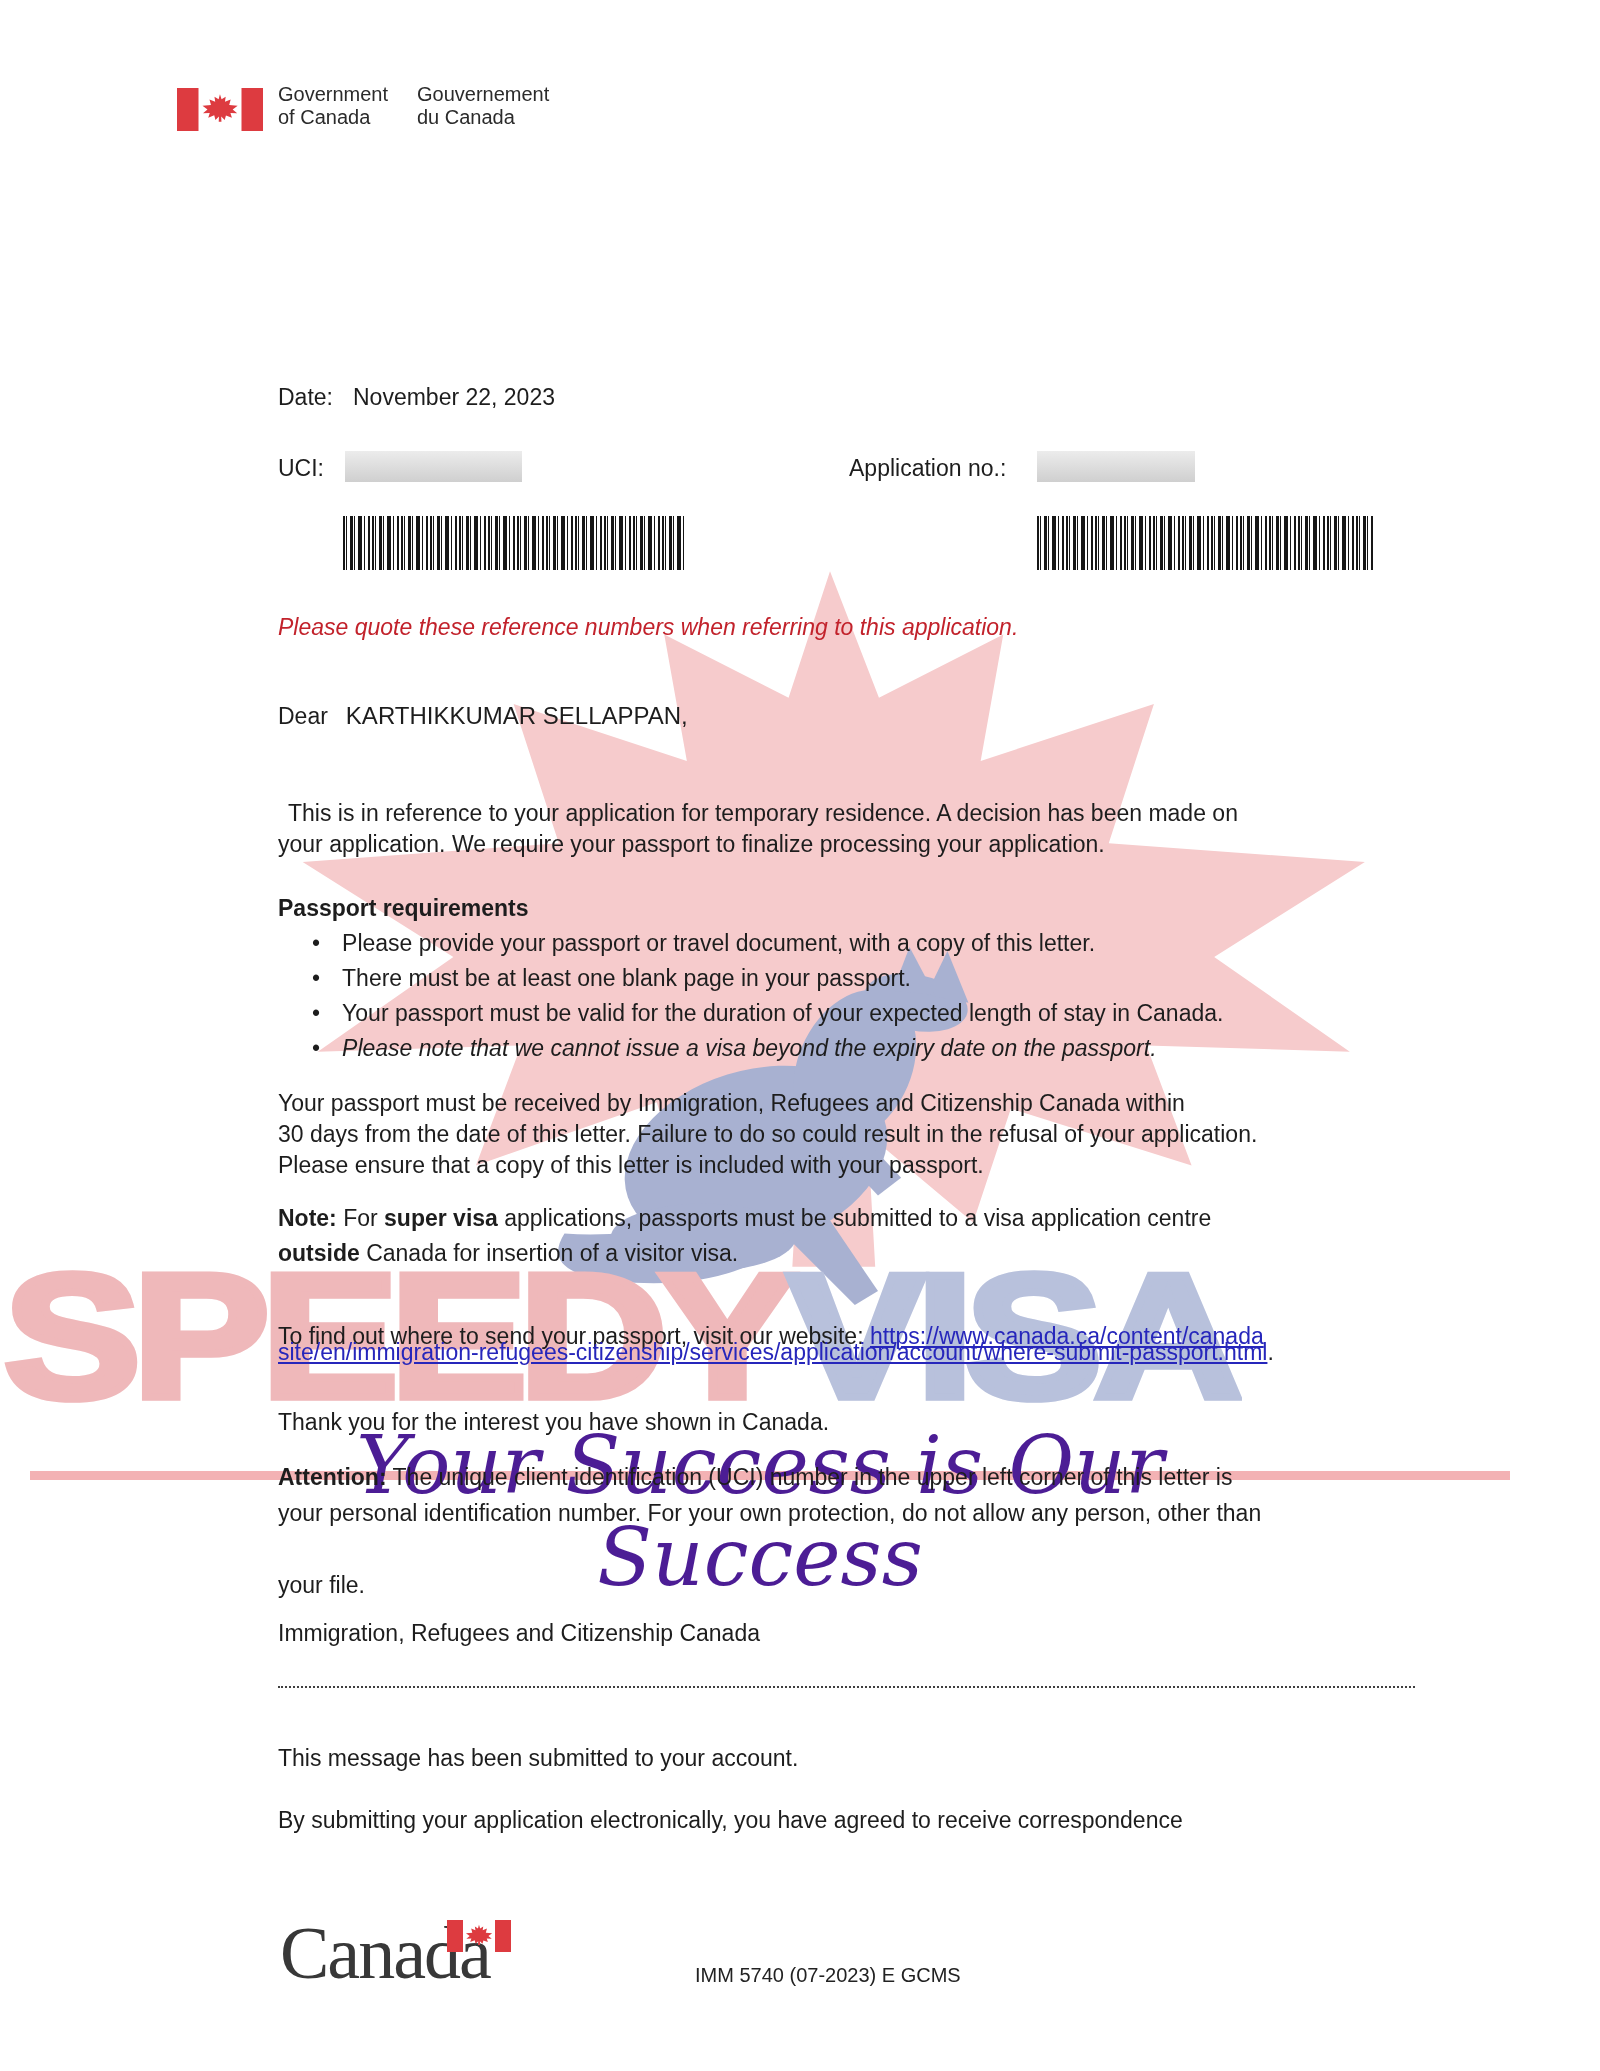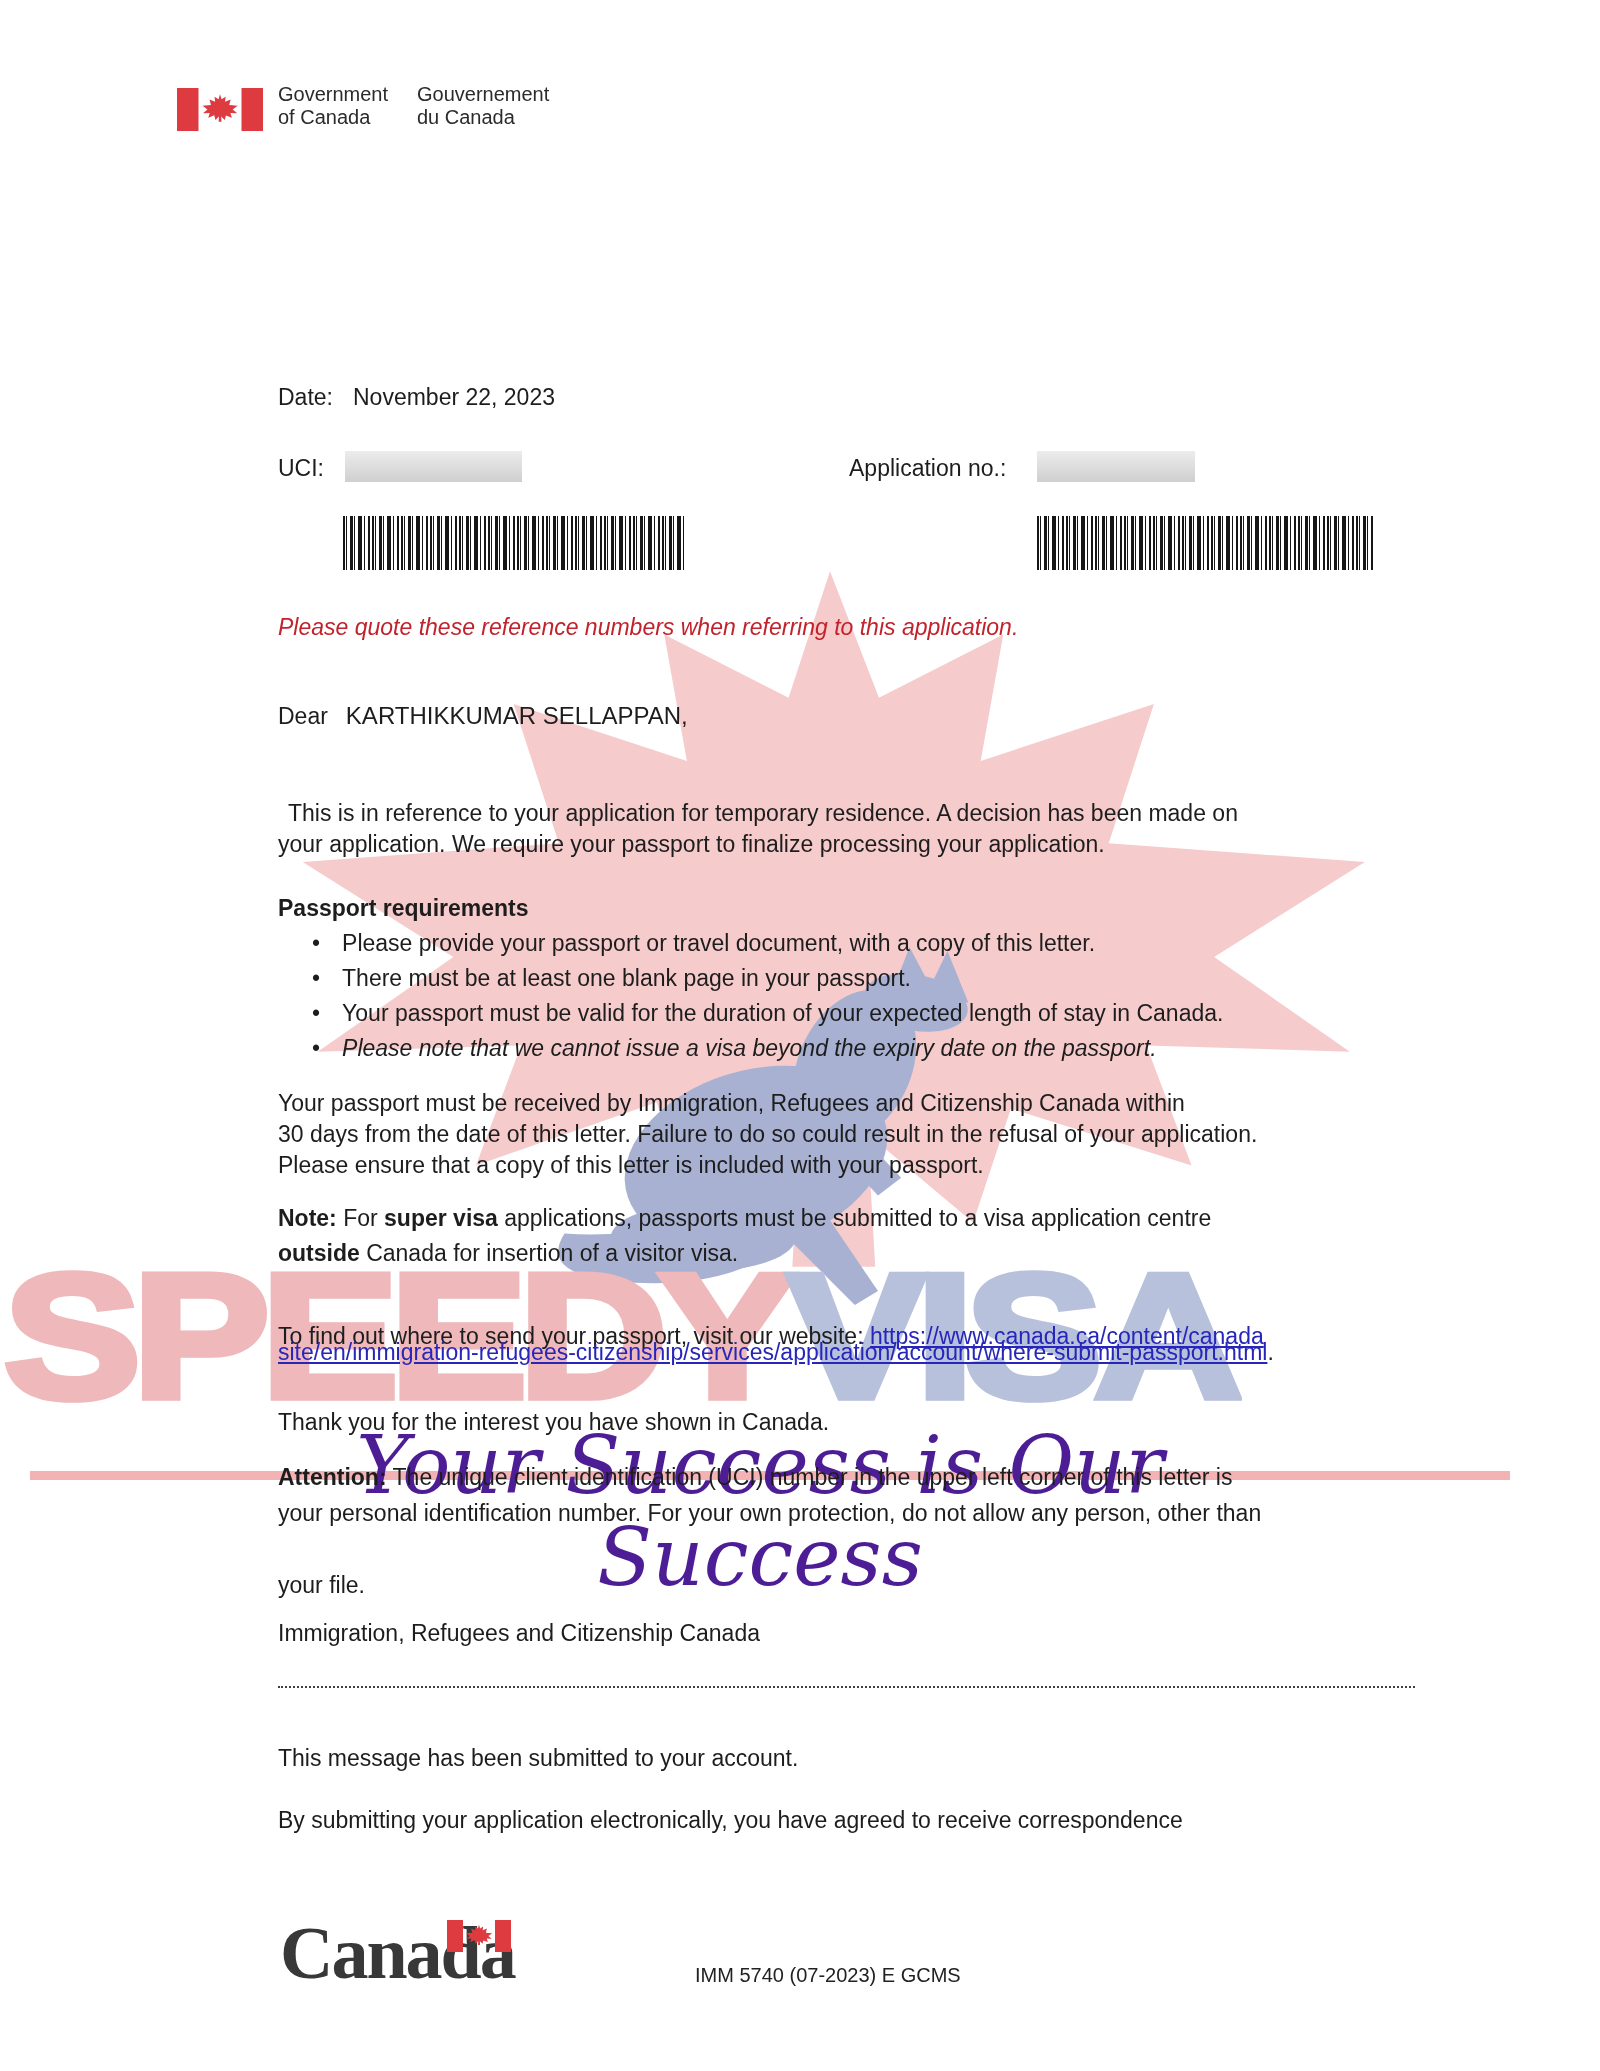--- a/index.html
+++ b/index.html
@@ -55,7 +55,7 @@
   #msg-submitted{left:278px;top:1743px;}
   #msg-electronic{left:278px;top:1805px;}
   #wordmark{left:280px;top:1916px;font-family:"Liberation Serif","DejaVu Serif",serif;
-            font-weight:bold;font-size:74px;line-height:74px;letter-spacing:-2px;color:#383838;}
+            font-weight:normal;font-size:74px;line-height:74px;letter-spacing:-2px;color:#383838;}
   #wordmark-flag{left:447px;top:1920px;width:64px;height:32px;}
   #imm-number{left:695px;top:1963px;font-size:20px;line-height:24px;color:#222;}
 </style>

